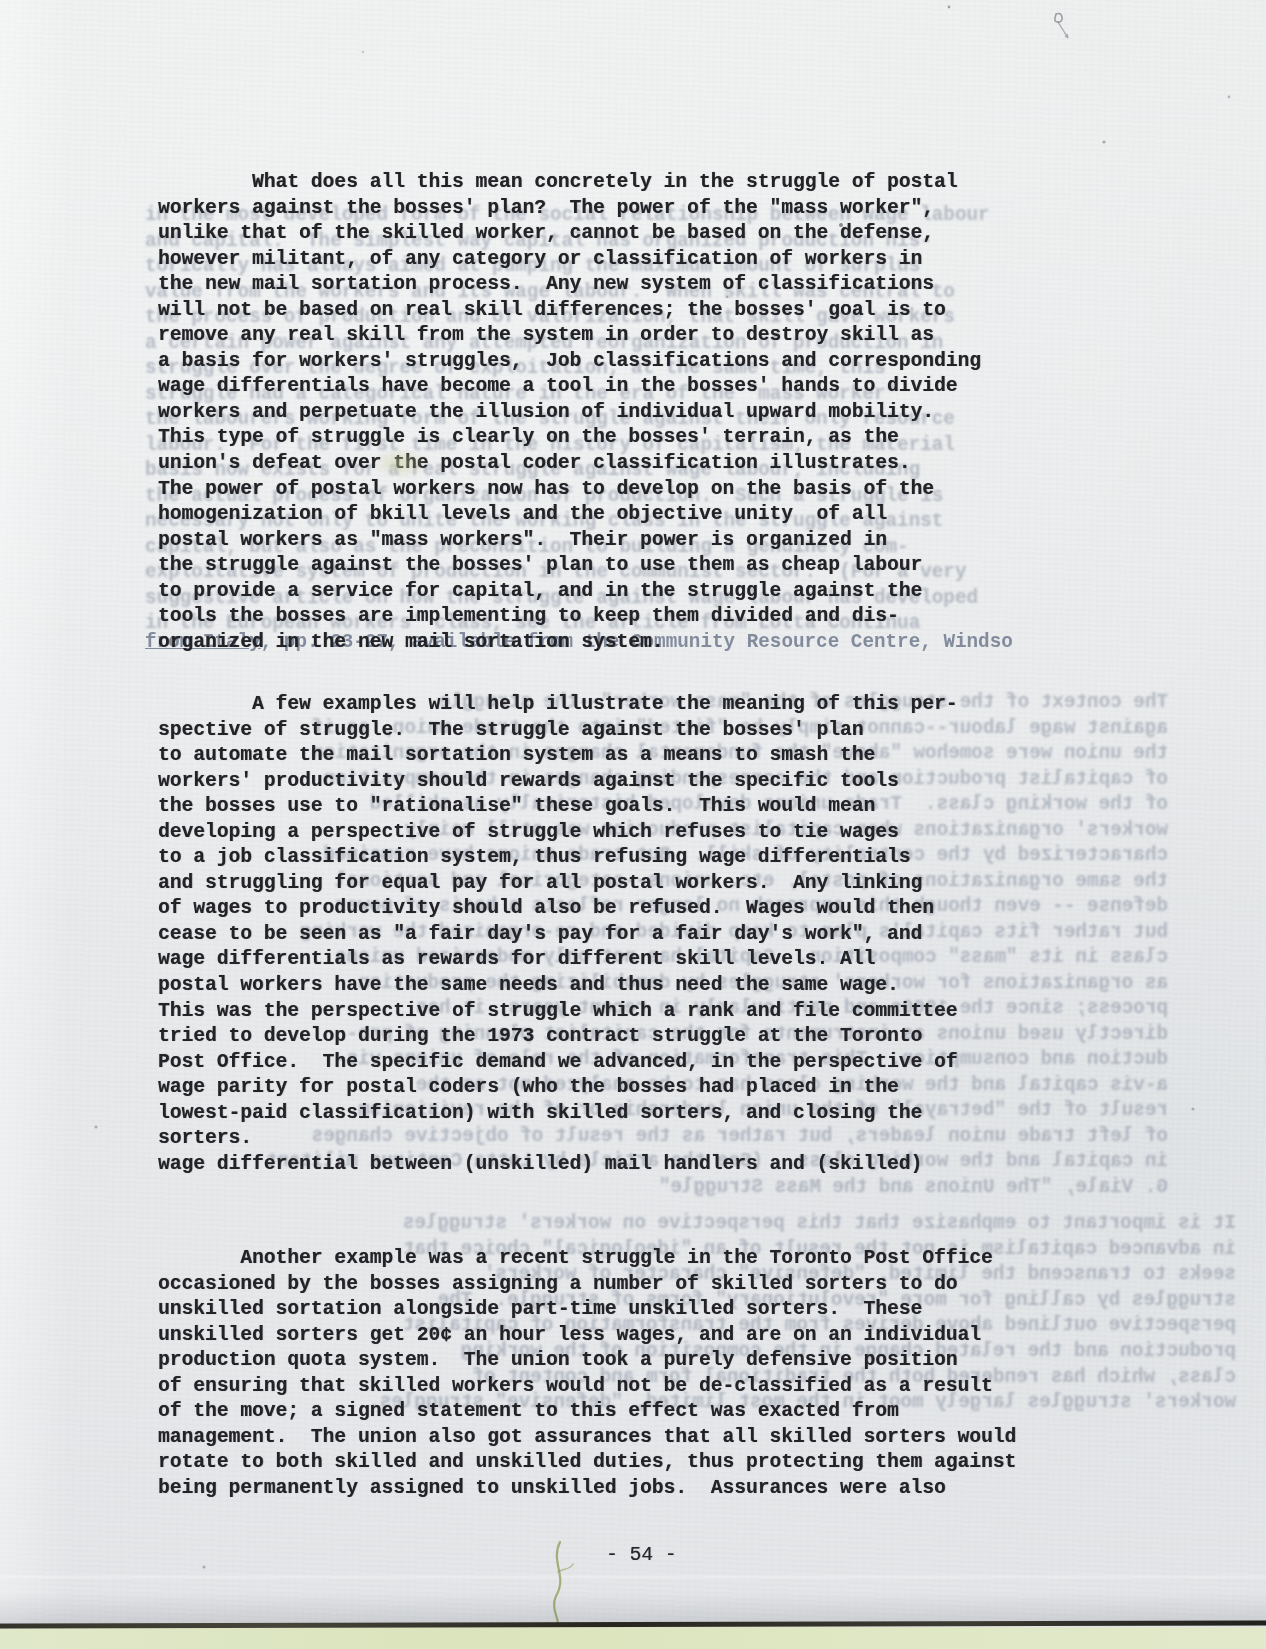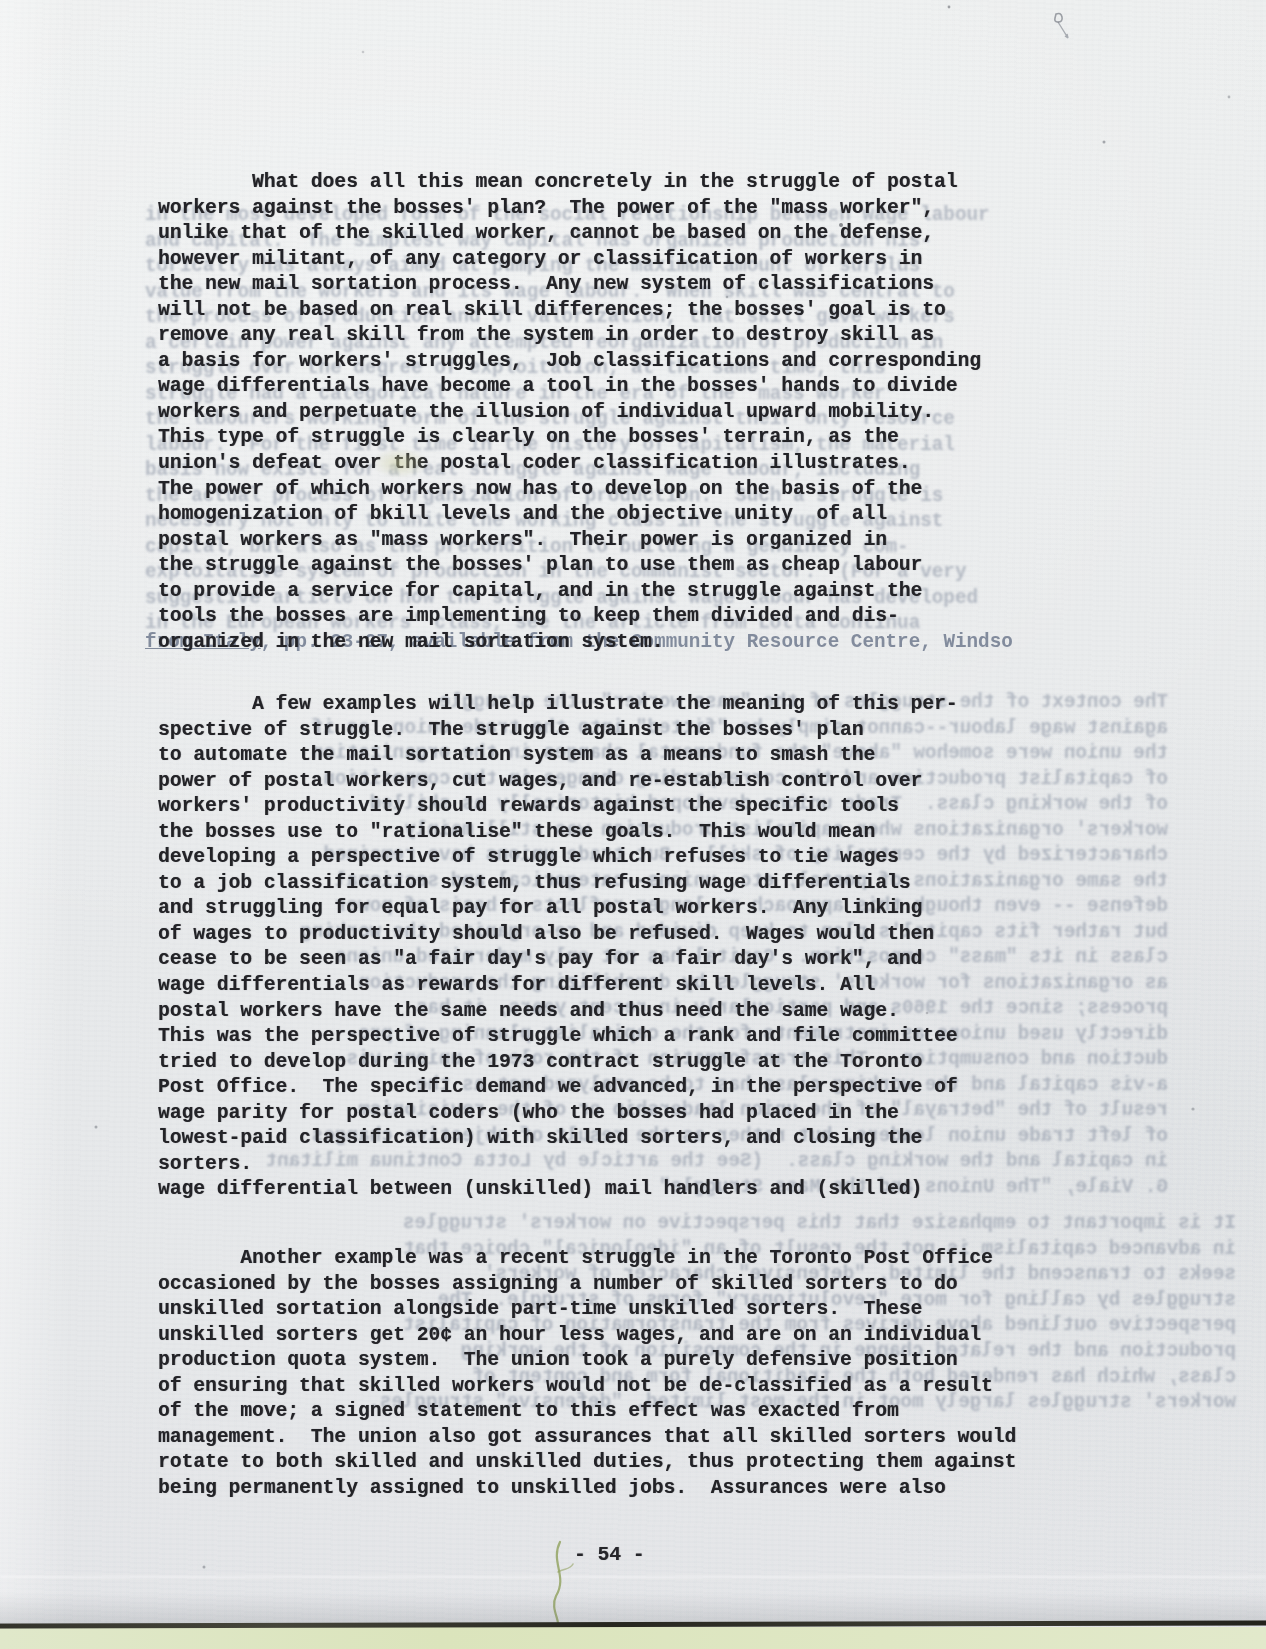--- a/index.html
+++ b/index.html
@@ -173,7 +173,7 @@
         <div class="tline">workers and perpetuate the illusion of individual upward mobility.</div>
         <div class="tline">This type of struggle is clearly on the bosses' terrain, as the</div>
         <div class="tline">union's defeat over the postal coder classification illustrates.</div>
-        <div class="tline">The power of which workers now has to develop on the basis of the</div>
+        <div class="tline">The power of postal workers now has to develop on the basis of the</div>
         <div class="tline">homogenization of bkill levels and the objective unity  of all</div>
         <div class="tline">postal workers as "mass workers".  Their power is organized in</div>
         <div class="tline">the struggle against the bosses' plan to use them as cheap labour</div>

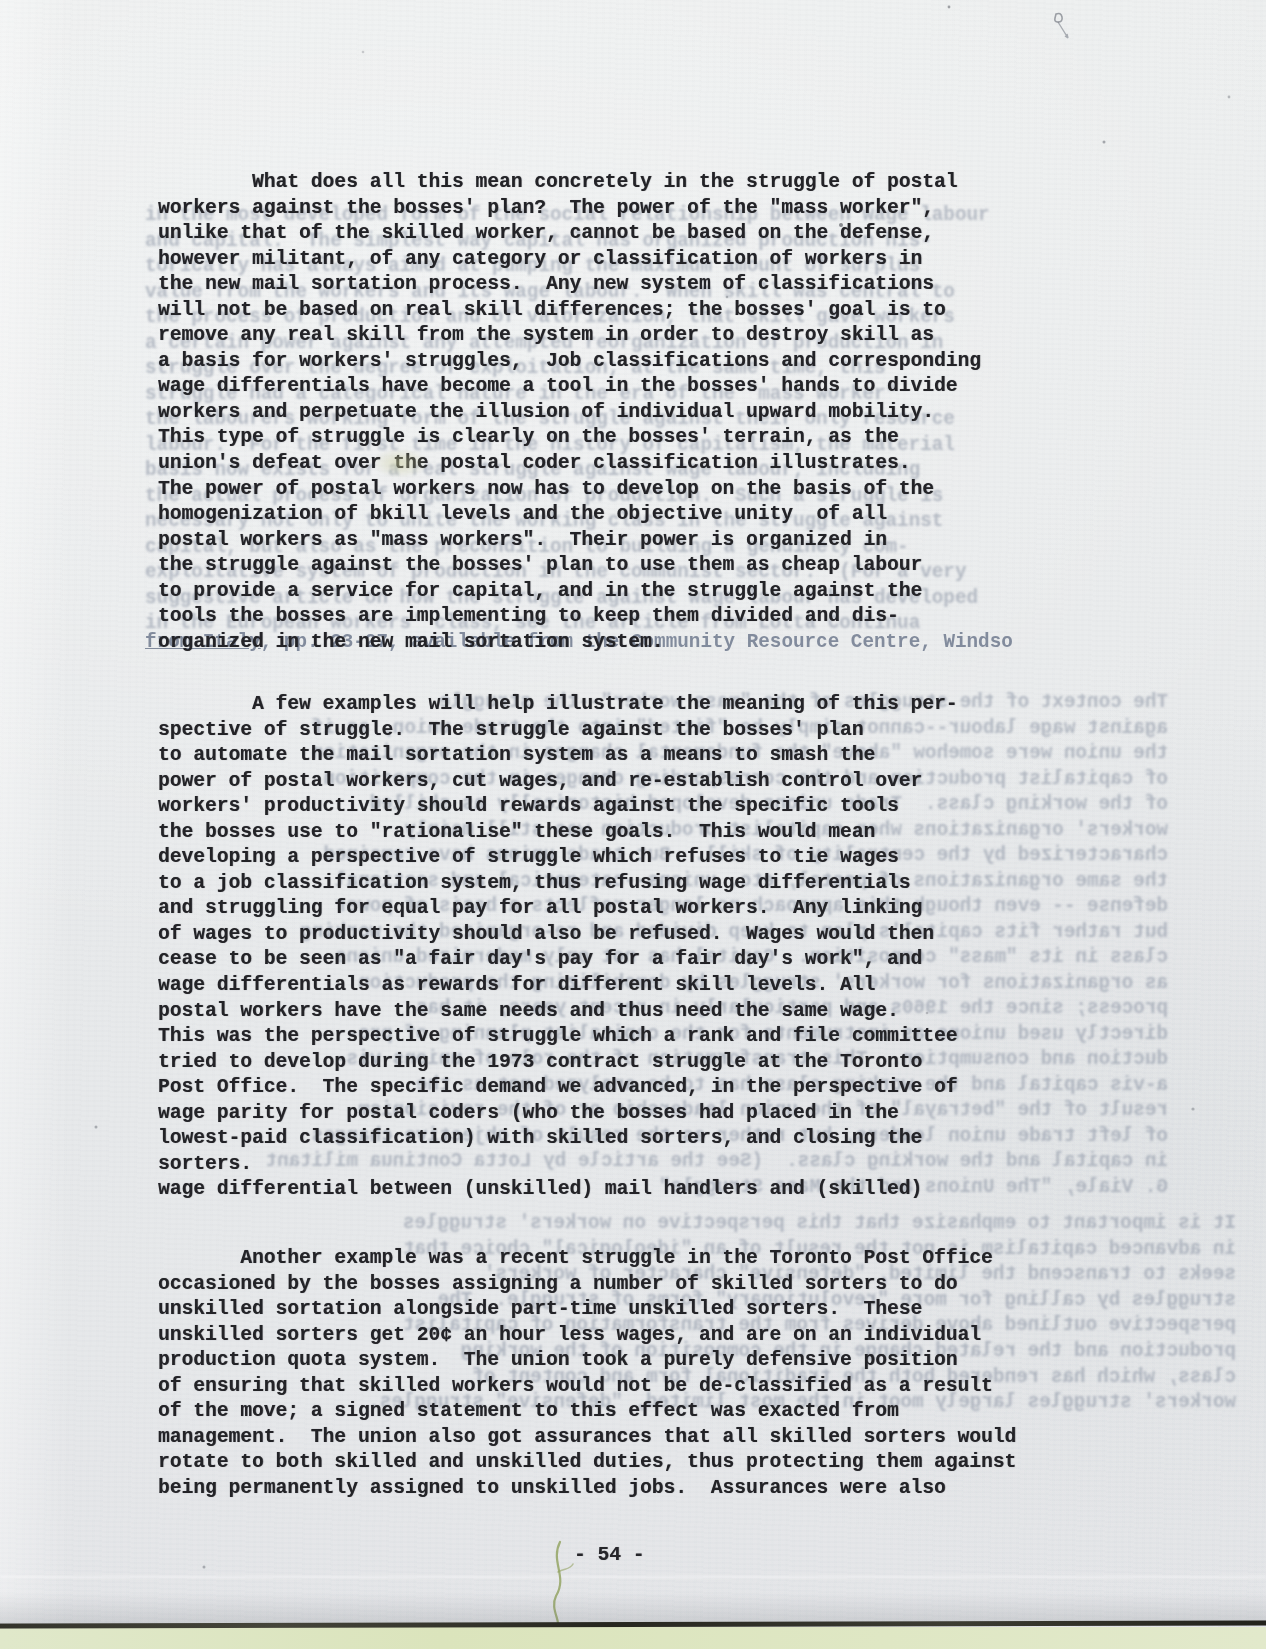--- a/index.html
+++ b/index.html
@@ -185,7 +185,6 @@
         <div class="tline">        A few examples will help illustrate the meaning of this per-</div>
         <div class="tline">spective of struggle.  The struggle against the bosses' plan</div>
         <div class="tline">to automate the mail sortation system as a means to smash the</div>
-        <div class="tline">power of postal workers, cut wages, and re-establish control over</div>
         <div class="tline">workers' productivity should rewards against the specific tools</div>
         <div class="tline">the bosses use to "rationalise" these goals.  This would mean</div>
         <div class="tline">developing a perspective of struggle which refuses to tie wages</div>

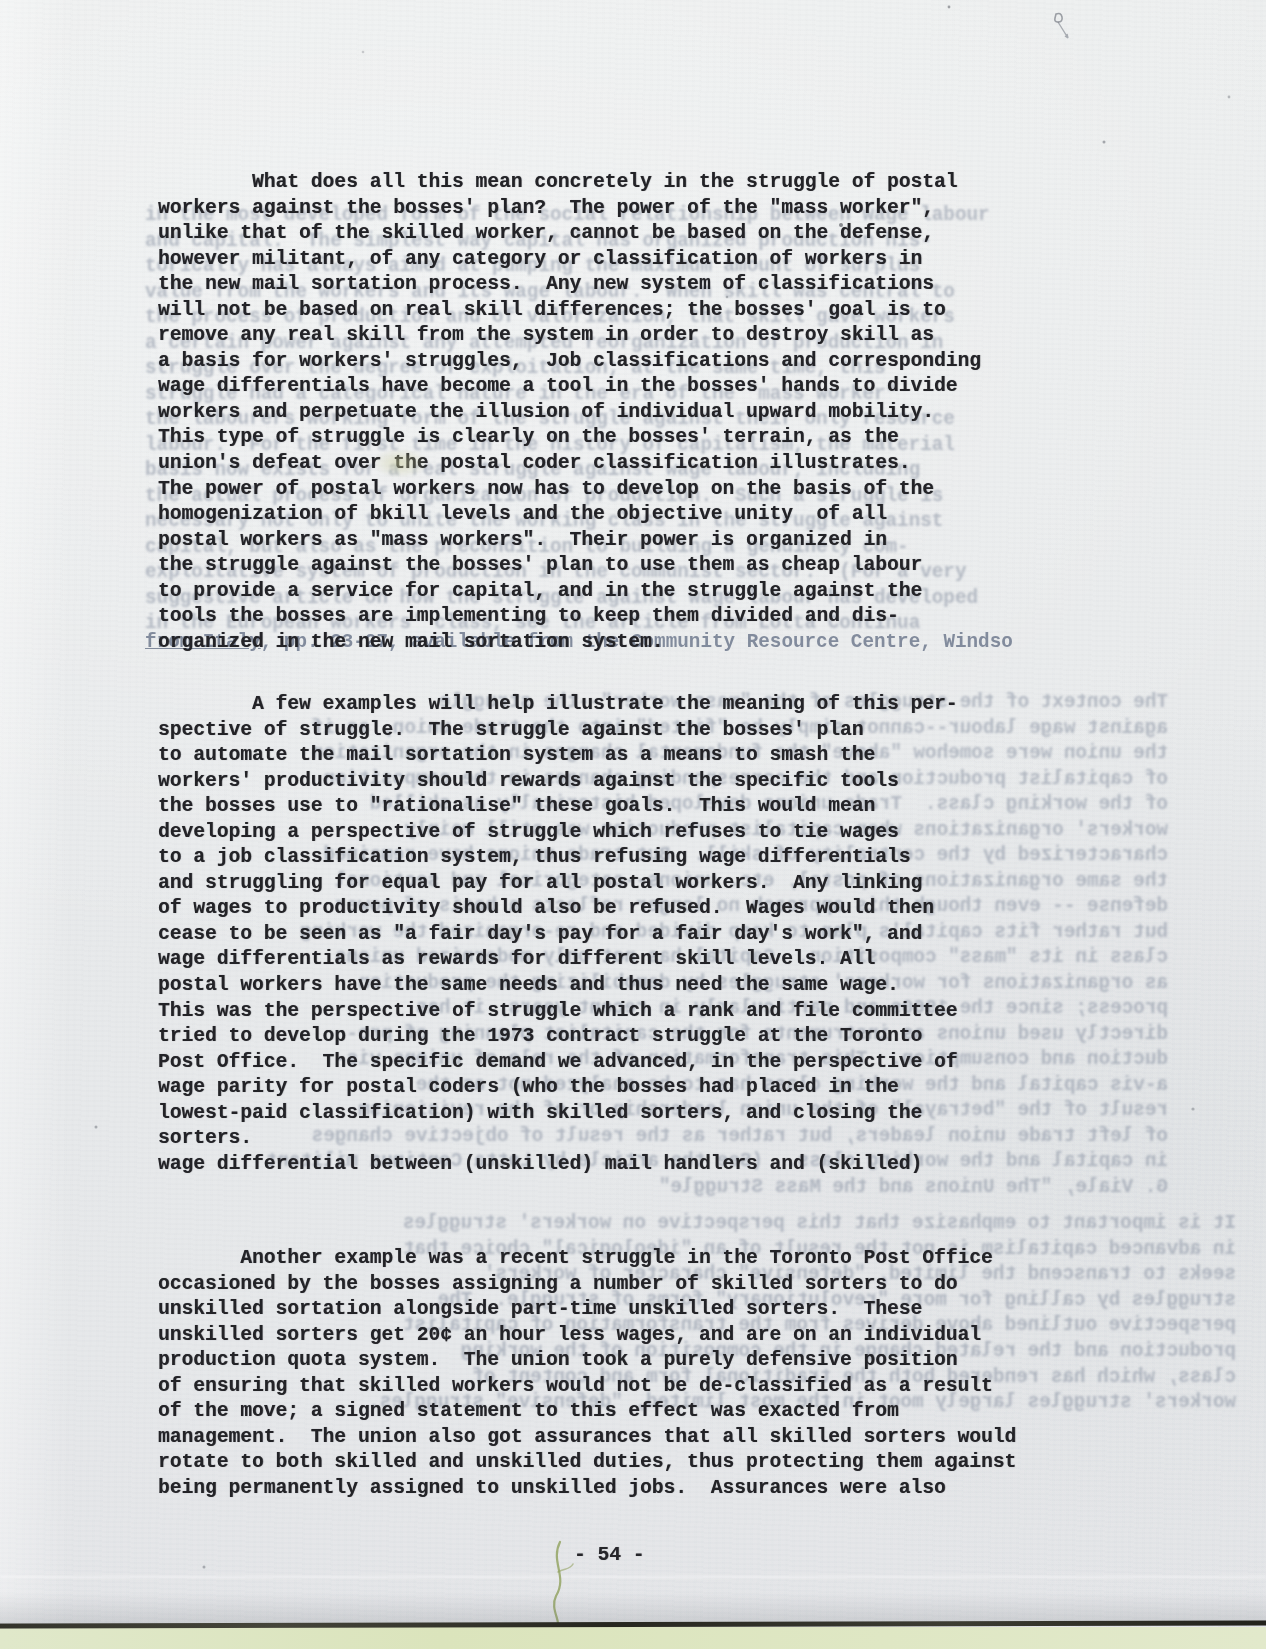--- a/index.html
+++ b/index.html
@@ -50,8 +50,8 @@
   .citation-line .u{text-decoration:underline;}
   
   .page-number{
-    position:absolute;left:574px;top:1544px;
-    white-space:pre;font-size:19.6px;font-weight:700;color:#26262a;
+    position:absolute;left:606px;top:1544px;
+    white-space:pre;font-size:19.6px;font-weight:400;color:#26262a;
     text-shadow:0.4px 0.4px 0.7px rgba(28,28,34,0.5);
   }
   

